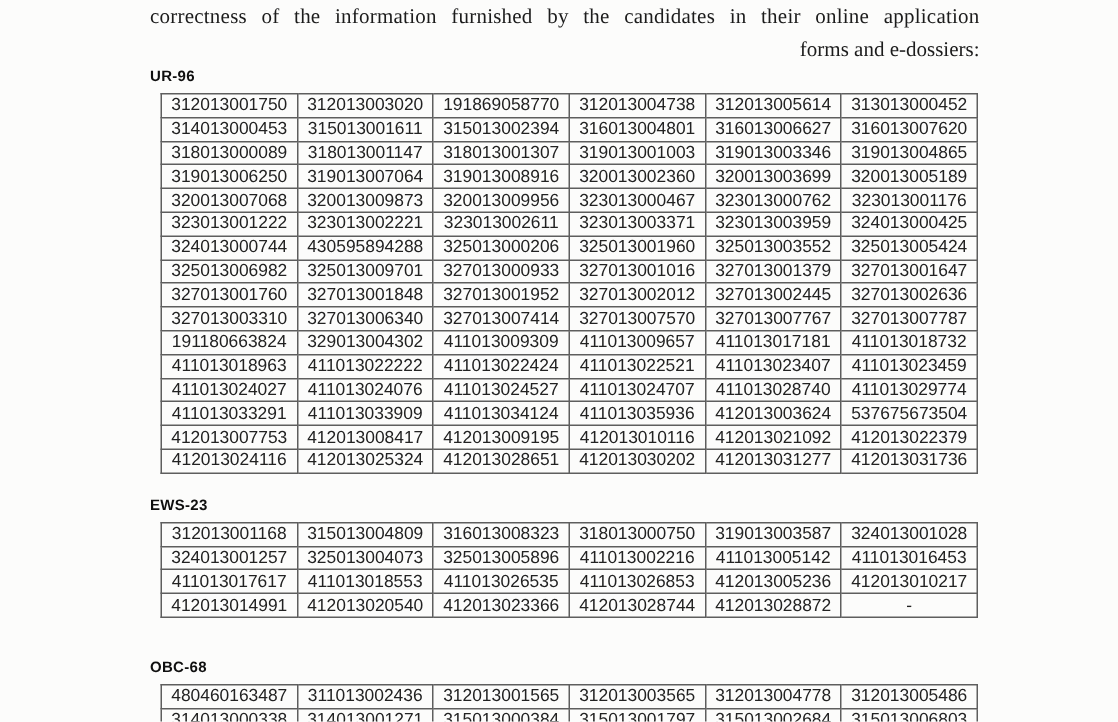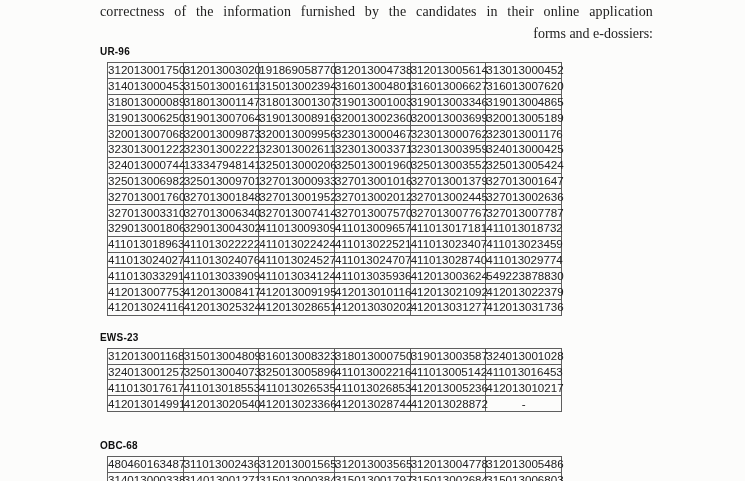--- a/index.html
+++ b/index.html
@@ -18,7 +18,7 @@
   #h-obc { margin-top:27px; }
   table.roll-table {
     border-collapse:collapse; table-layout:fixed;
-    width:455px; margin:3px 0 0 7px;
+    width:545px; margin:3px 0 0 7px;
   }
   table.roll-table td {
     border:1px solid #5e5e5e;

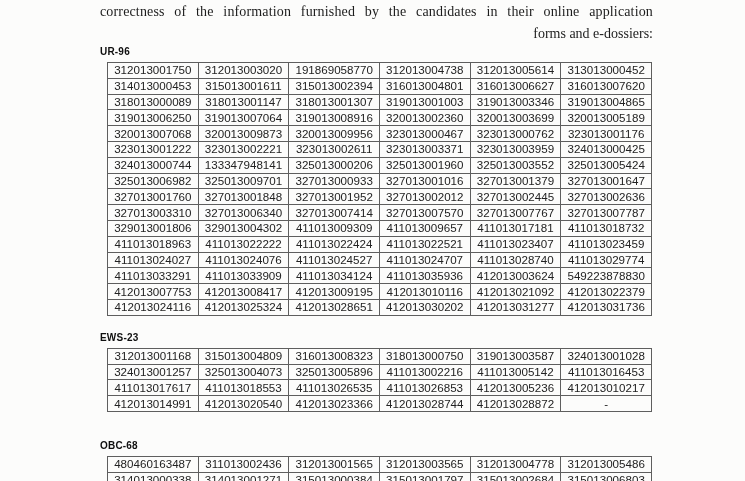--- a/index.html
+++ b/index.html
@@ -89,7 +89,7 @@
         </tr>
         <tr>
           <td>324013000744</td>
-          <td>133347948141</td>
+          <td>430595894288</td>
           <td>325013000206</td>
           <td>325013001960</td>
           <td>325013003552</td>

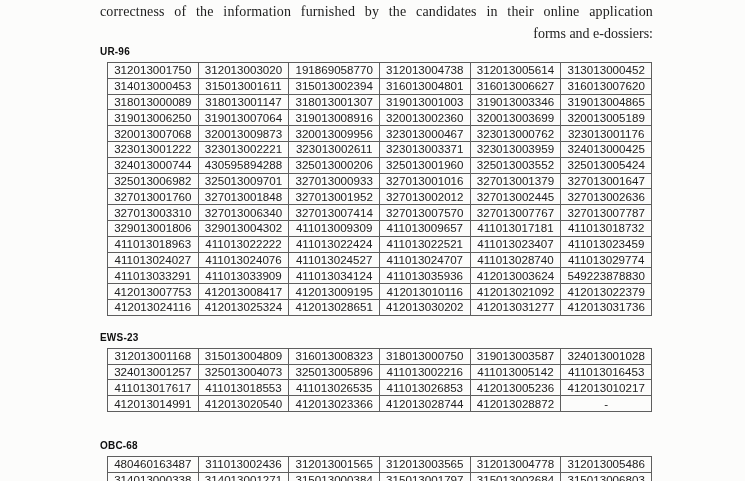--- a/index.html
+++ b/index.html
@@ -120,7 +120,7 @@
           <td>327013007787</td>
         </tr>
         <tr>
-          <td>329013001806</td>
+          <td>191180663824</td>
           <td>329013004302</td>
           <td>411013009309</td>
           <td>411013009657</td>

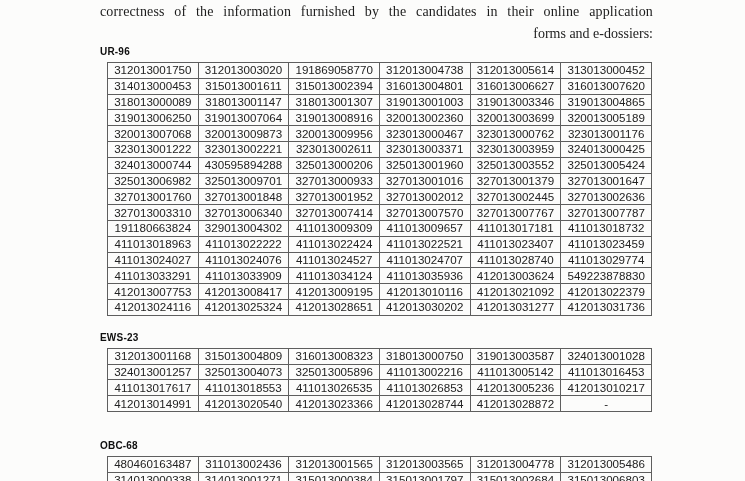--- a/index.html
+++ b/index.html
@@ -149,7 +149,7 @@
           <td>411013034124</td>
           <td>411013035936</td>
           <td>412013003624</td>
-          <td>549223878830</td>
+          <td>537675673504</td>
         </tr>
         <tr>
           <td>412013007753</td>

